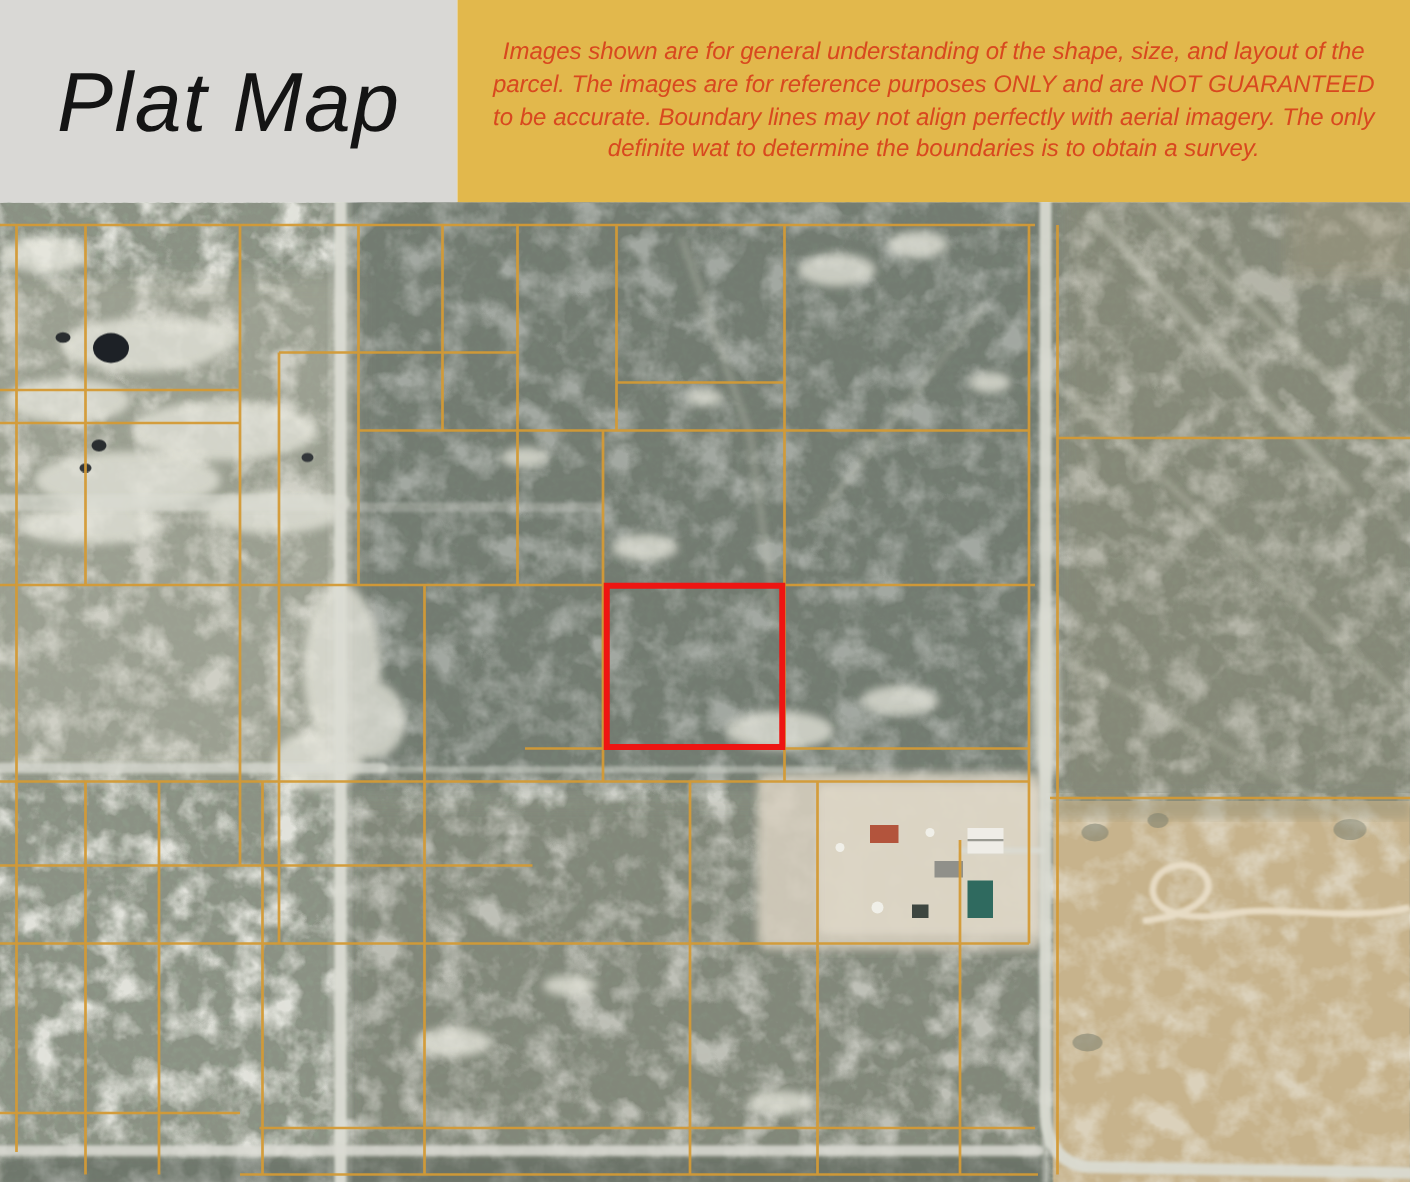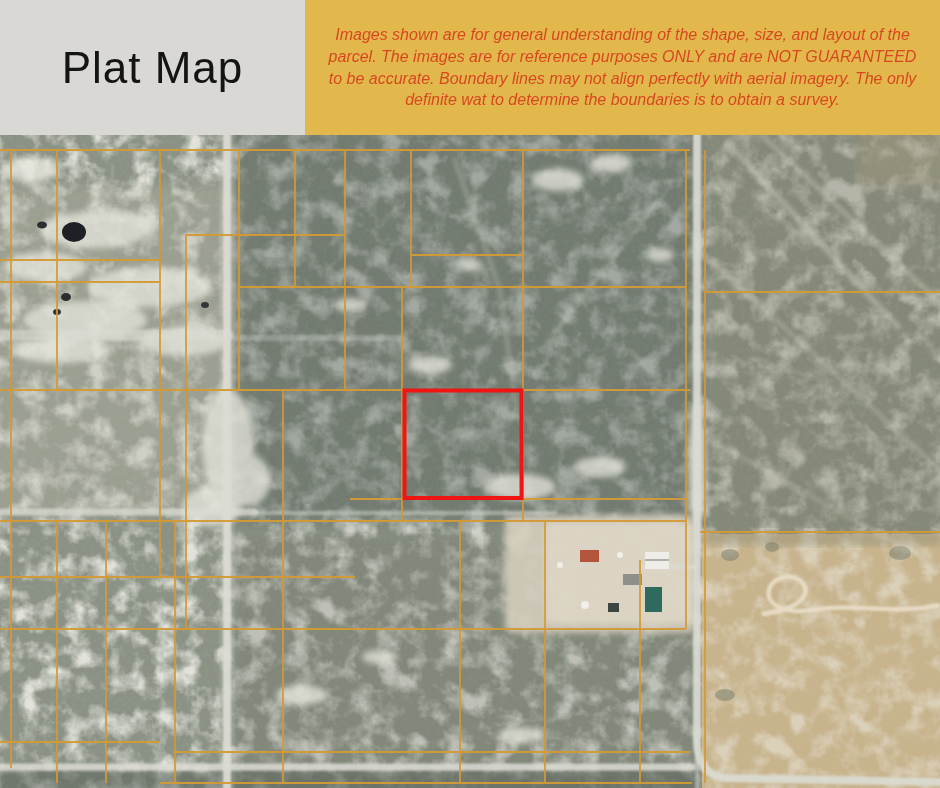--- a/index.html
+++ b/index.html
@@ -18,8 +18,9 @@
   }
   .title-panel h1 {
     margin: 4px;
+    font-style: italic;
     font-weight: 500;
-    font-size: 44px;
+    font-size: 56px;
     letter-spacing: 1px;
   }
   .disclaimer-panel {

